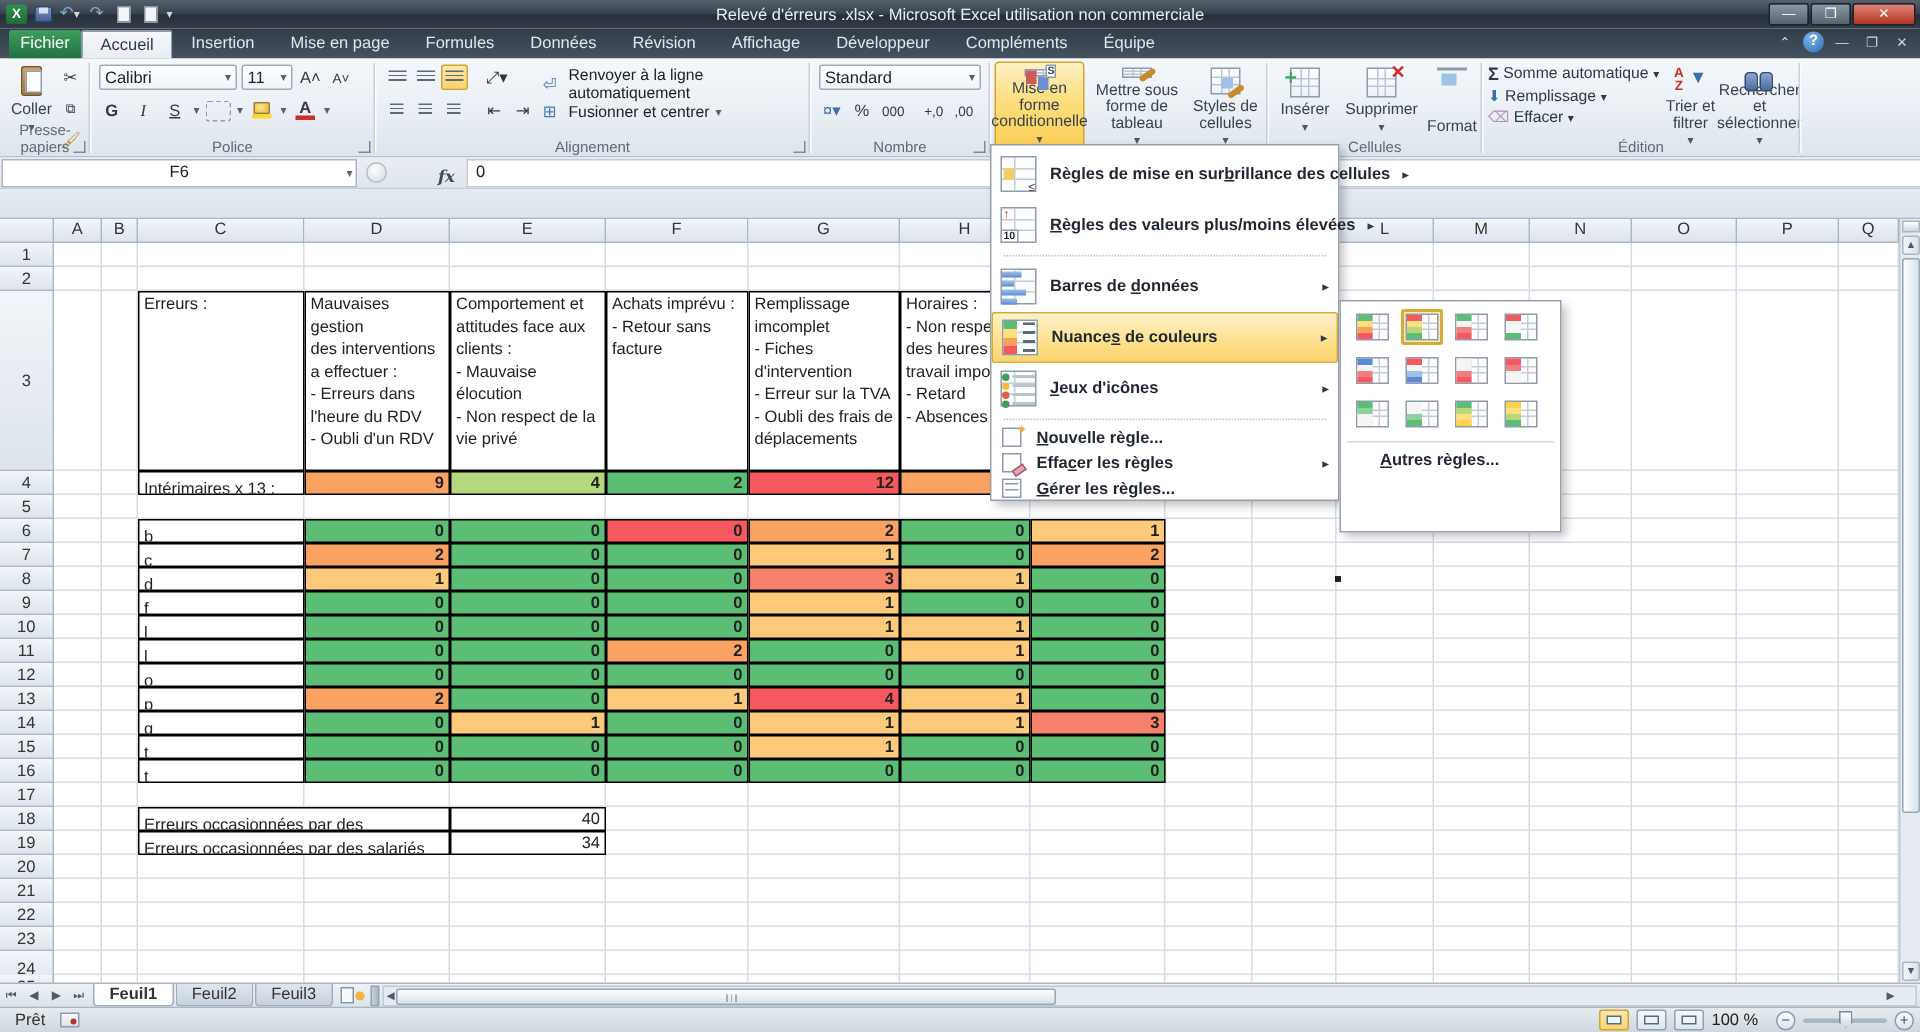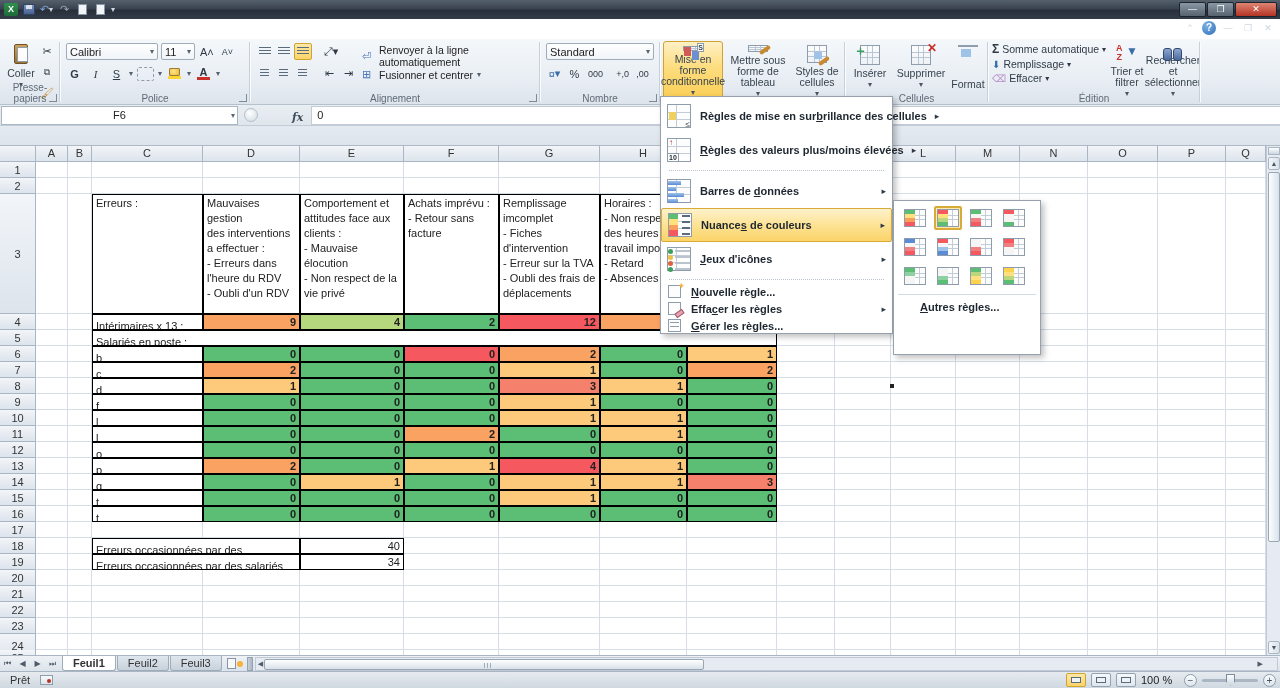--- a/index.html
+++ b/index.html
@@ -215,6 +215,7 @@
         </span>
       <span class="qat-dd">▾</span>
     </div>
+    <span id="title-text">Relevé d'érreurs .xlsx  -  Microsoft Excel utilisation non commerciale</span>
     <div class="win-btns">
       <span class="win-btn">—</span>
       <span class="win-btn">❐</span>

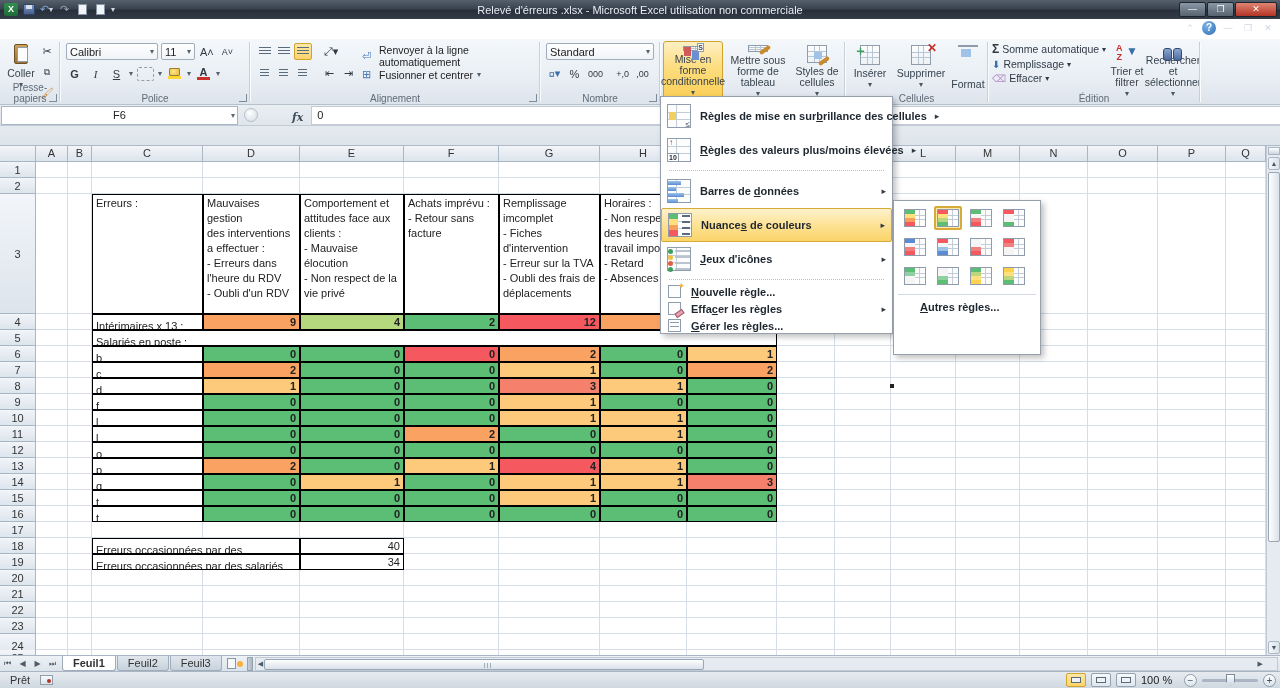--- a/index.html
+++ b/index.html
@@ -223,6 +223,21 @@
     </div>
   </div>
 
+  <div id="tabrow">
+    <div id="file-tab">Fichier</div>
+    <div id="ribbontabs" style="display:flex;">
+        <div class="rtab active">Accueil</div>
+        <div class="rtab">Insertion</div>
+        <div class="rtab">Mise en page</div>
+        <div class="rtab">Formules</div>
+        <div class="rtab">Données</div>
+        <div class="rtab">Révision</div>
+        <div class="rtab">Affichage</div>
+        <div class="rtab">Développeur</div>
+        <div class="rtab">Compléments</div>
+        <div class="rtab">Équipe</div>
+      </div>
+  </div>
   <div id="tabrow-right">
     <span class="trc">⌃</span>
     <span class="help-ico">?</span>

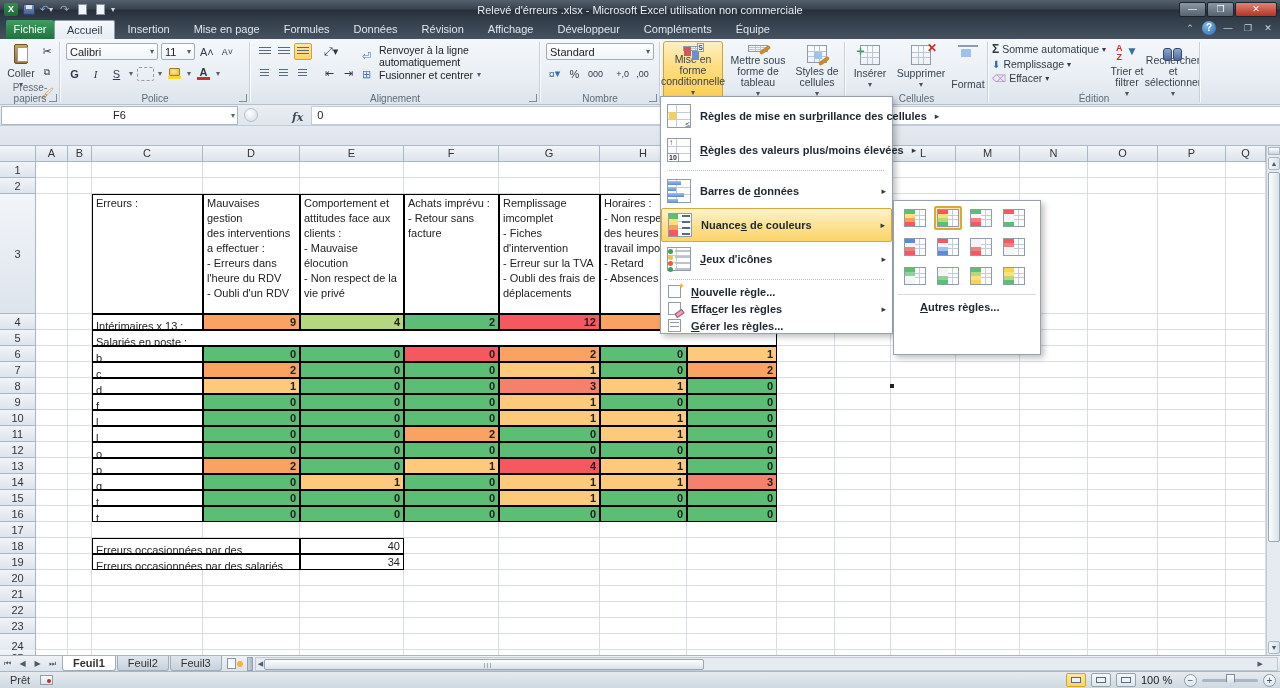--- a/index.html
+++ b/index.html
@@ -583,7 +583,6 @@
       <div class="cell val" style="left: 404px; top: 168px; width: 95px; height: 16px; background: rgb(92, 189, 116);">2</div>
       <div class="cell val" style="left: 499px; top: 168px; width: 101px; height: 16px; background: rgb(245, 89, 95);">12</div>
       <div class="cell val" style="left: 600px; top: 168px; width: 87px; height: 16px; background: rgb(249, 162, 98);"></div>
-      <div class="cell lbl" style="left: 92px; top: 184px; width: 685px; height: 16px;">Salariés en poste :</div>
       <div class="cell lbl" style="left: 92px; top: 200px; width: 111px; height: 16px;">b</div>
       <div class="cell val" style="left: 203px; top: 200px; width: 97px; height: 16px; background: rgb(92, 189, 116);">0</div>
       <div class="cell val" style="left: 300px; top: 200px; width: 104px; height: 16px; background: rgb(92, 189, 116);">0</div>

